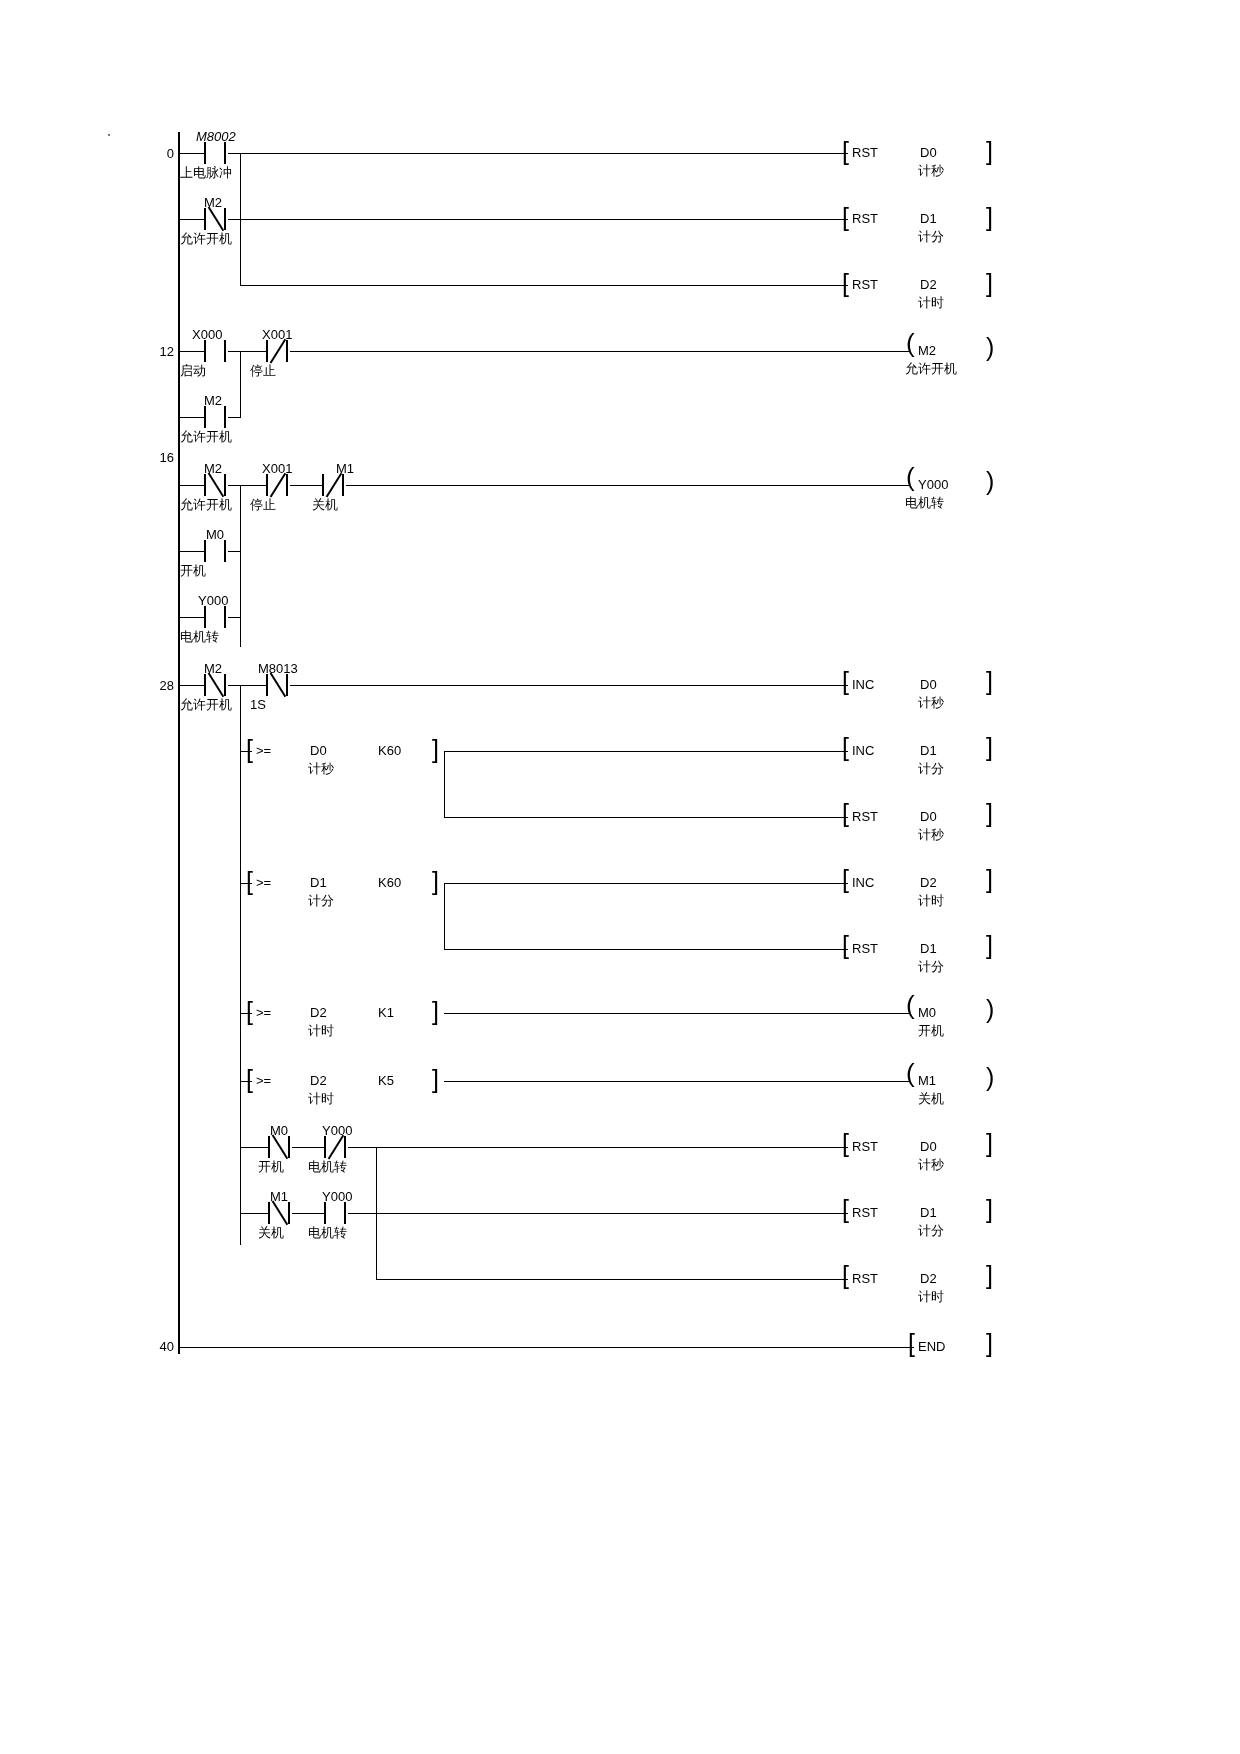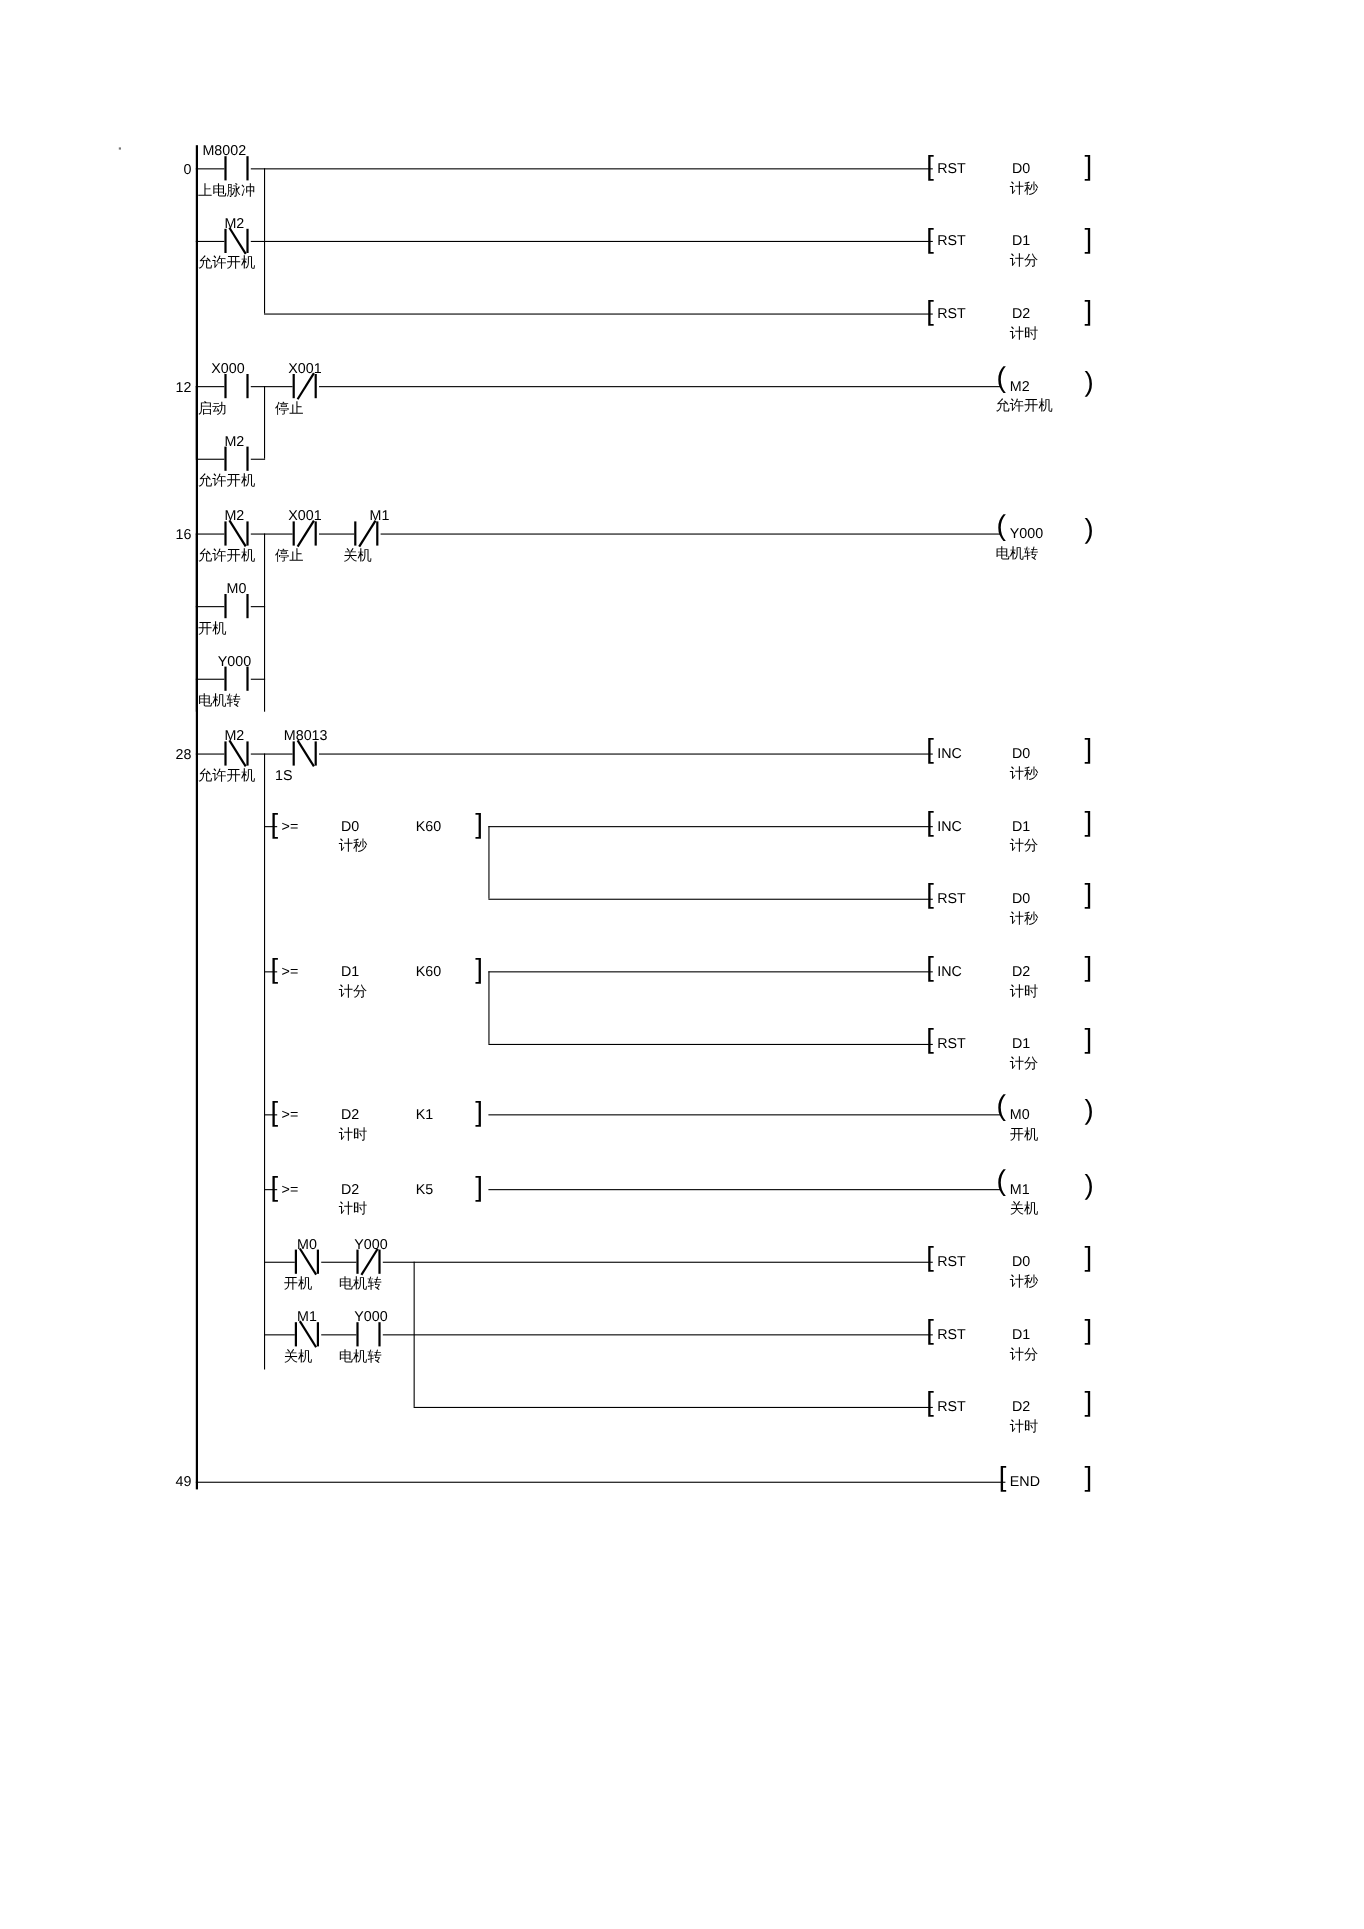--- a/index.html
+++ b/index.html
@@ -105,7 +105,7 @@
 
   <div class="rungnum" style="left:148px; top:146px; width:26px;">0</div>
 
-  <div class="lbl" style="left:184px; top:130px;">M8002</div>
+  <div class="lbl" style="left:196px; top:130px;font-style:italic;">M8002</div>
   <div class="ln hline" style="left:178px; top:153px; width:26px;"></div>
   <div class="contact" style="left:204px; top:142px; width:24px; height:22px;">
     <div class="bar" style="left:0px;"></div>

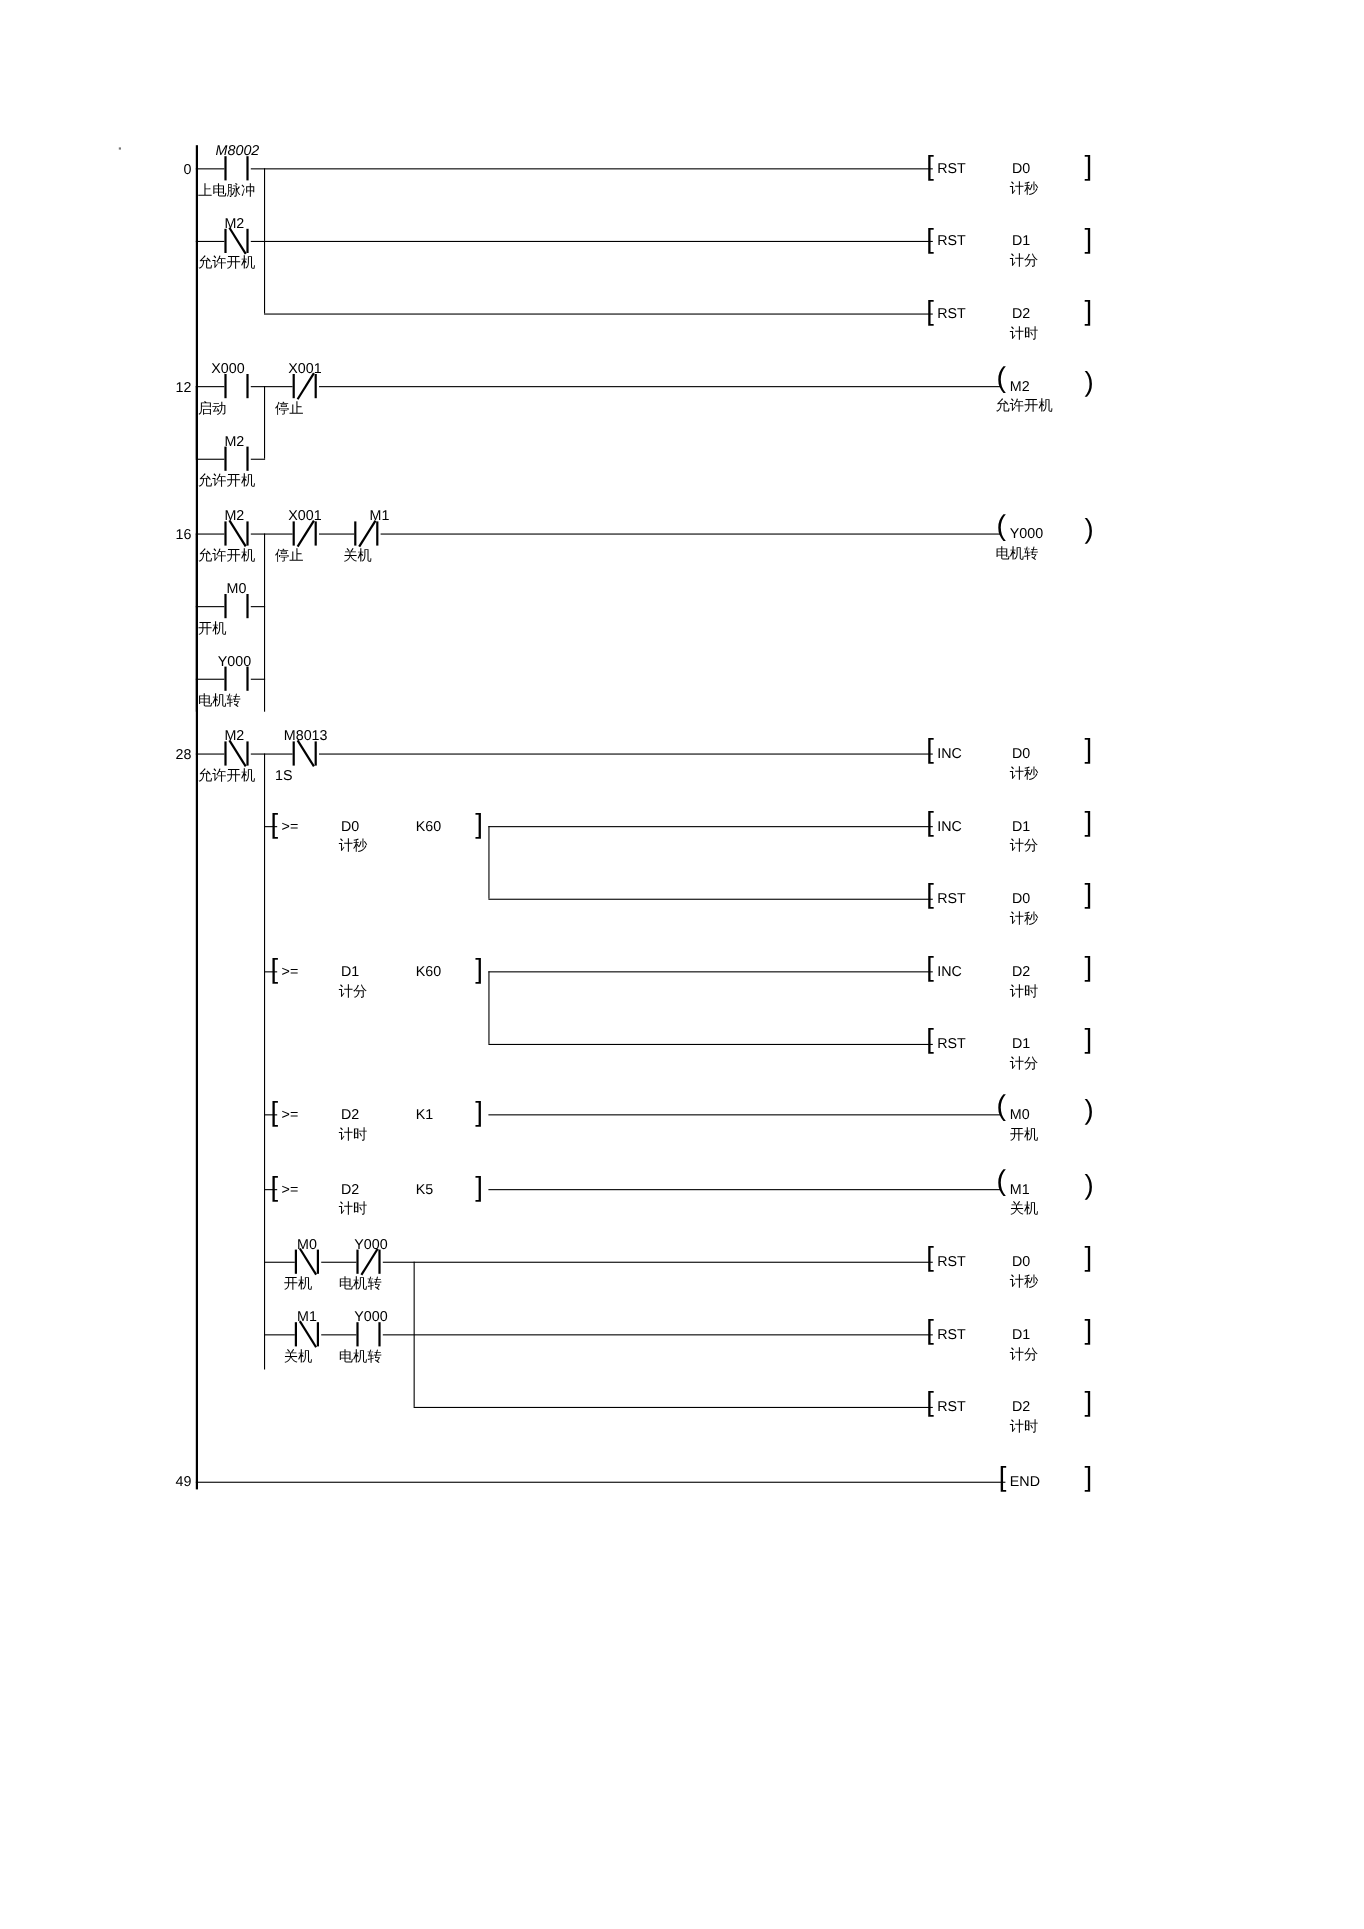--- a/index.html
+++ b/index.html
@@ -179,7 +179,7 @@
   <div class="ln hline" style="left:228px; top:417px; width:13px;"></div>
   <div class="lbl cn" style="left:180px; top:430px;">允许开机</div>
 
-  <div class="rungnum" style="left:142px; top:478px; width:32px;">16</div>
+  <div class="rungnum" style="left:142px; top:450px; width:32px;">16</div>
 
   <div class="lbl" style="left:204px; top:462px;">M2</div>
   <div class="ln hline" style="left:178px; top:485px; width:26px;"></div>

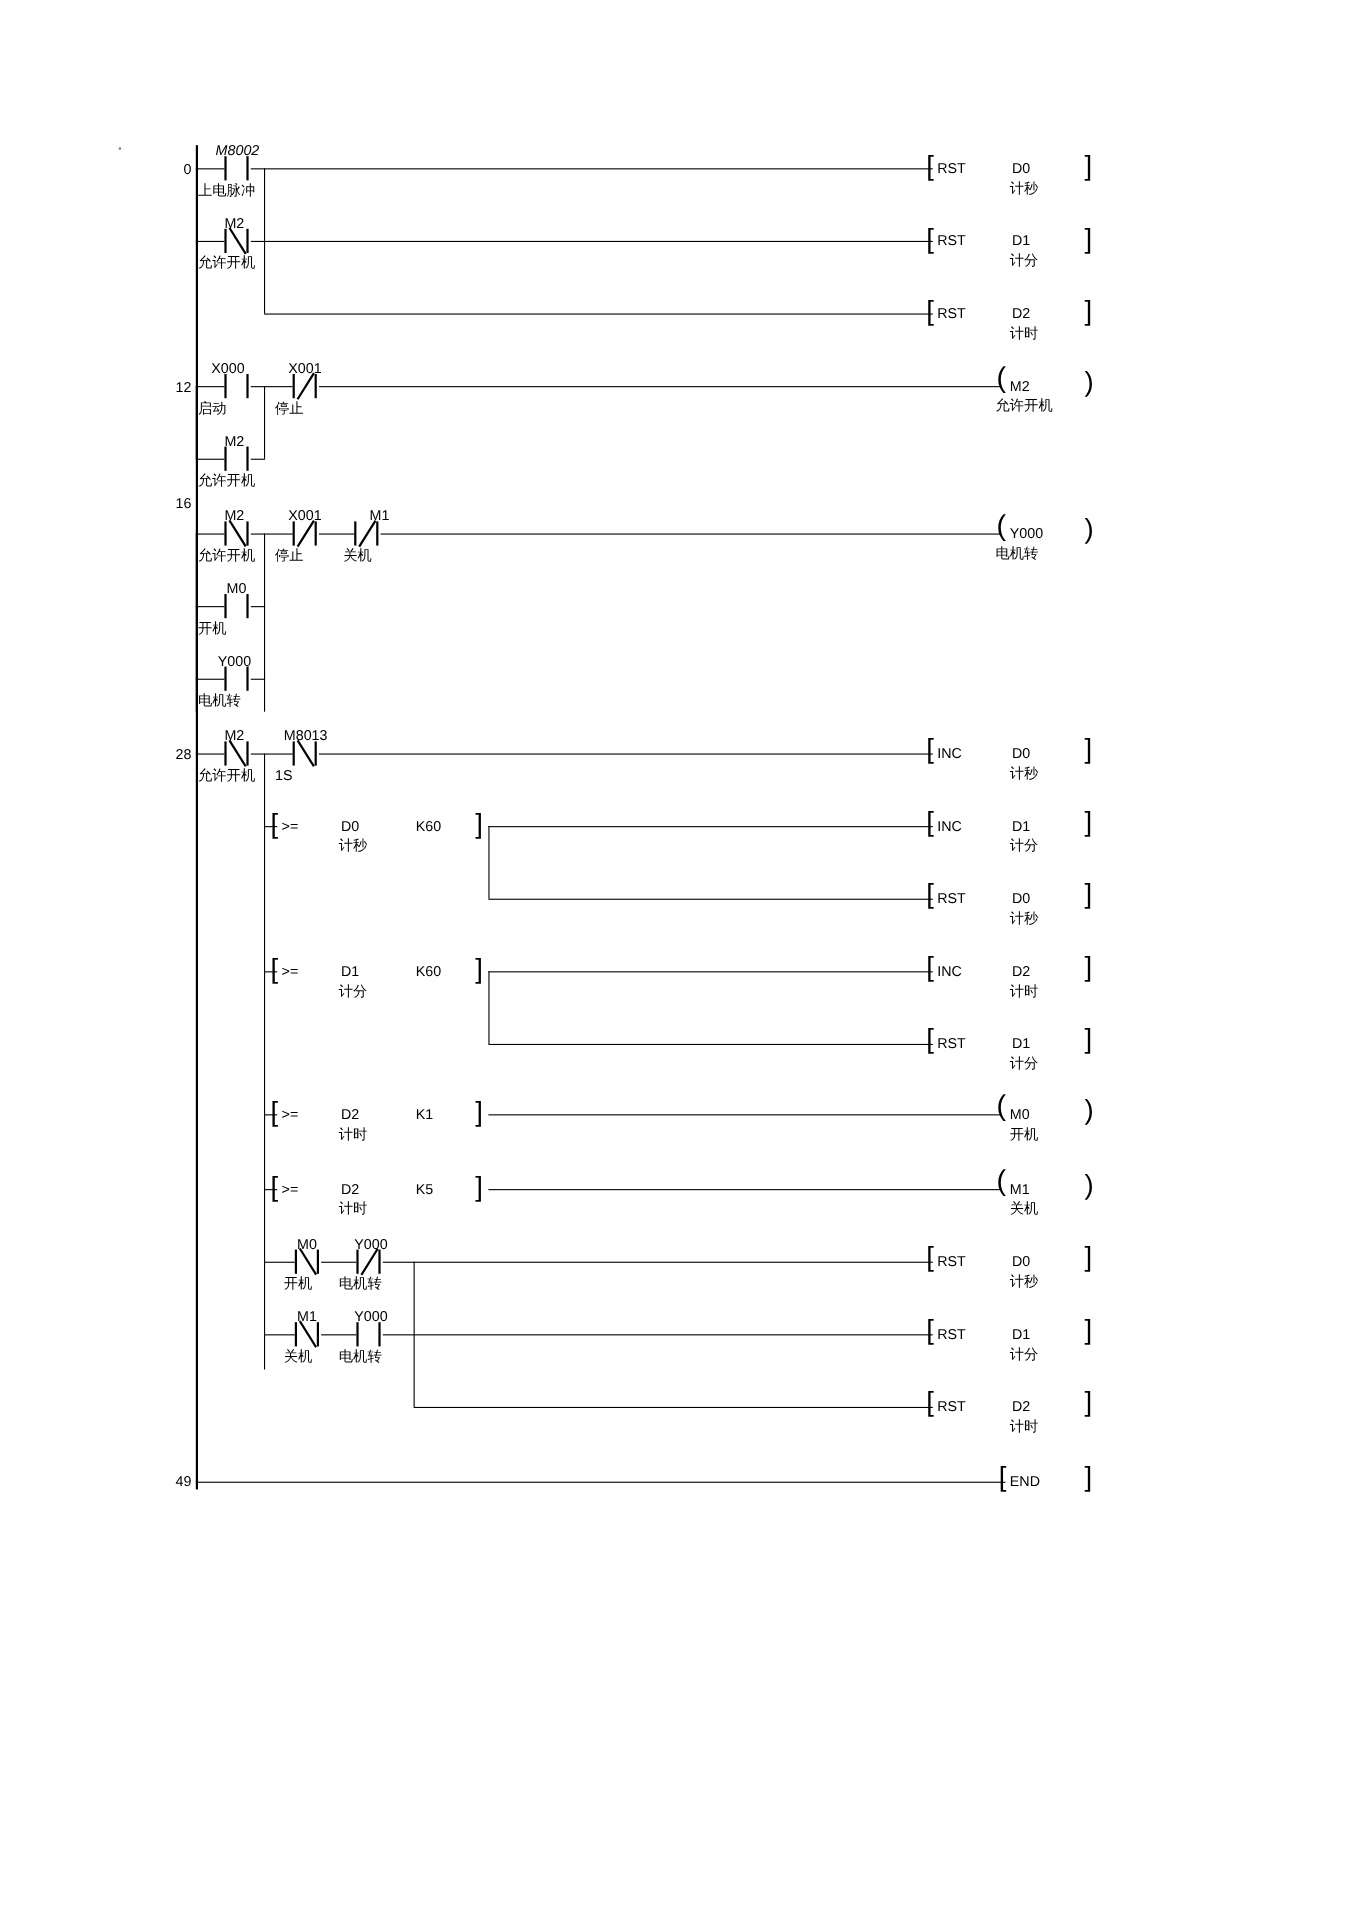--- a/index.html
+++ b/index.html
@@ -383,7 +383,7 @@
   <div class="lbl" style="left:920px; top:1272px;">D2</div>
   <div class="lbl cn" style="left:918px; top:1290px;">计时</div>
 
-  <div class="rungnum" style="left:142px; top:1339px; width:32px;">49</div>
+  <div class="rungnum" style="left:142px; top:1339px; width:32px;">40</div>
   <div class="ln hline" style="left:178px; top:1347px; width:736px;"></div>
   <div class="brk" style="left:908px; top:1332px;">[</div>
   <div class="lbl" style="left:918px; top:1340px;">END</div>

